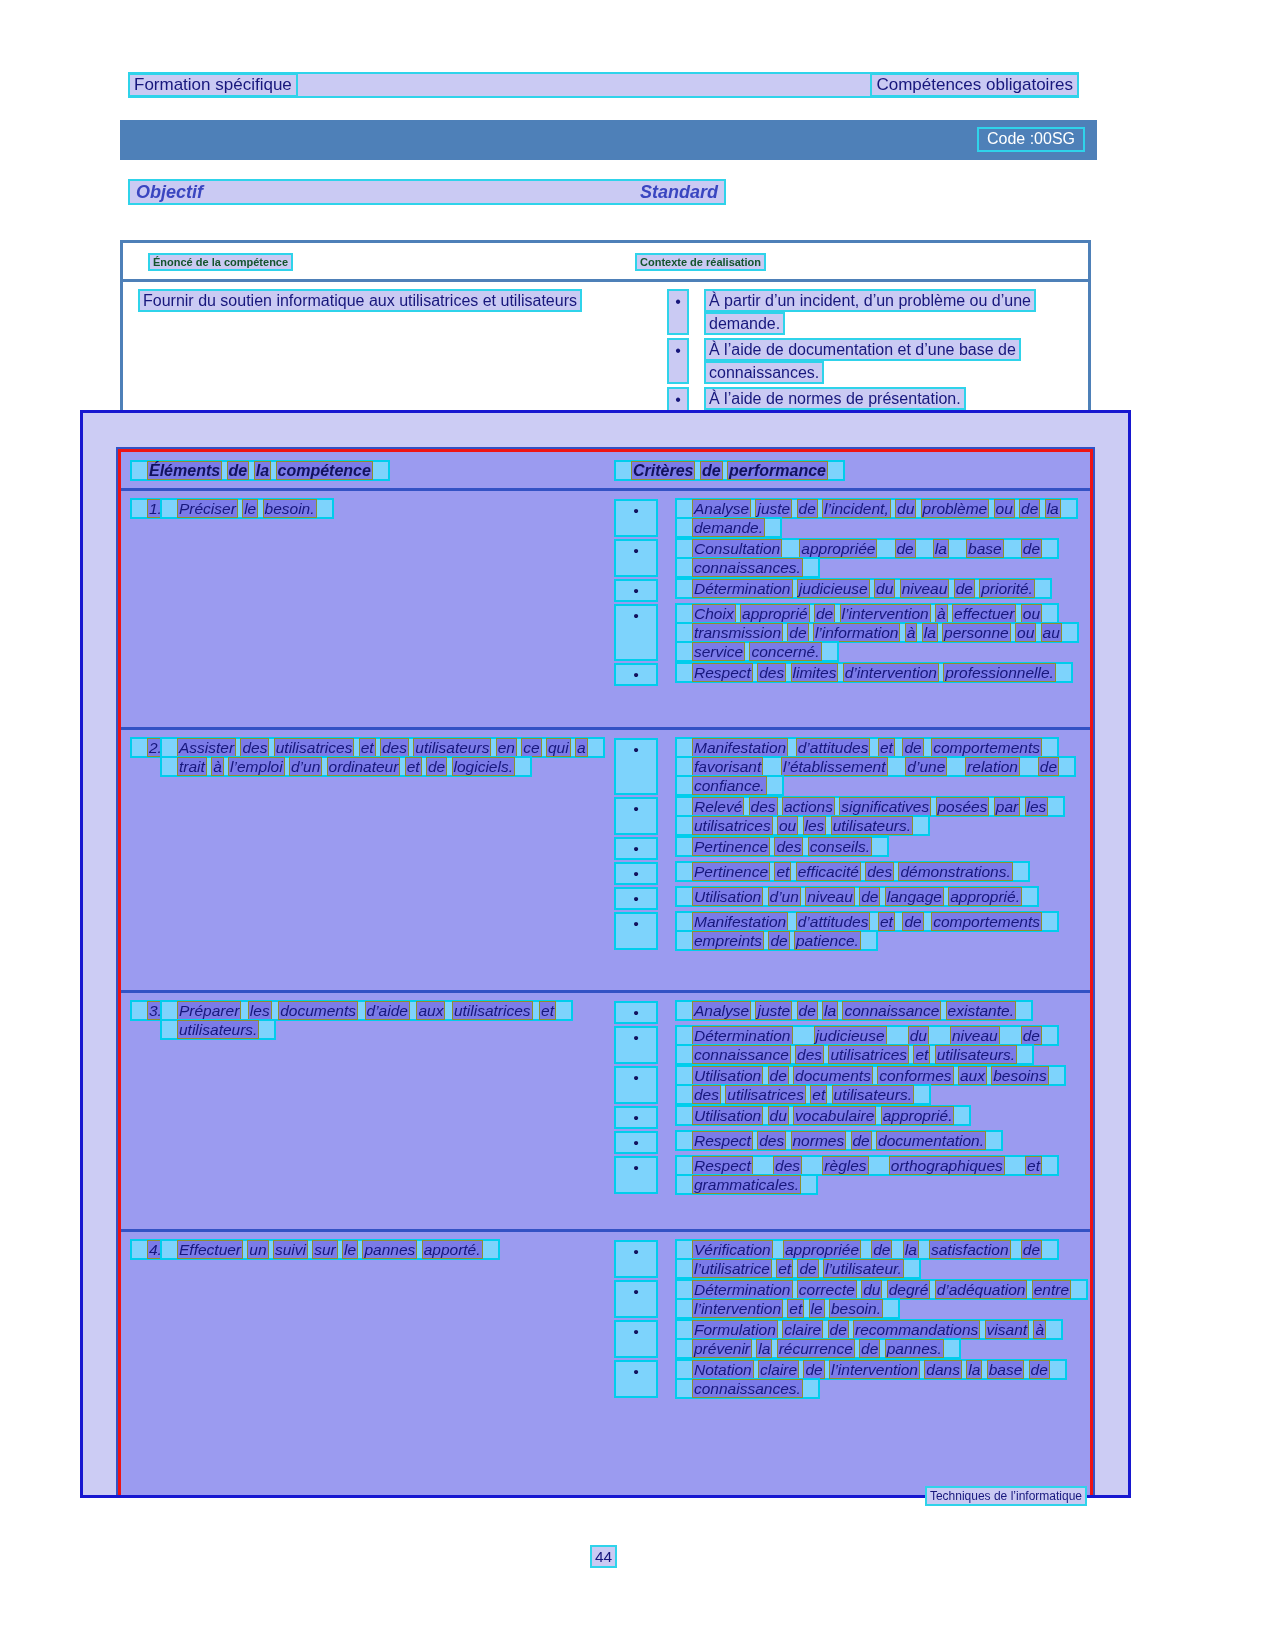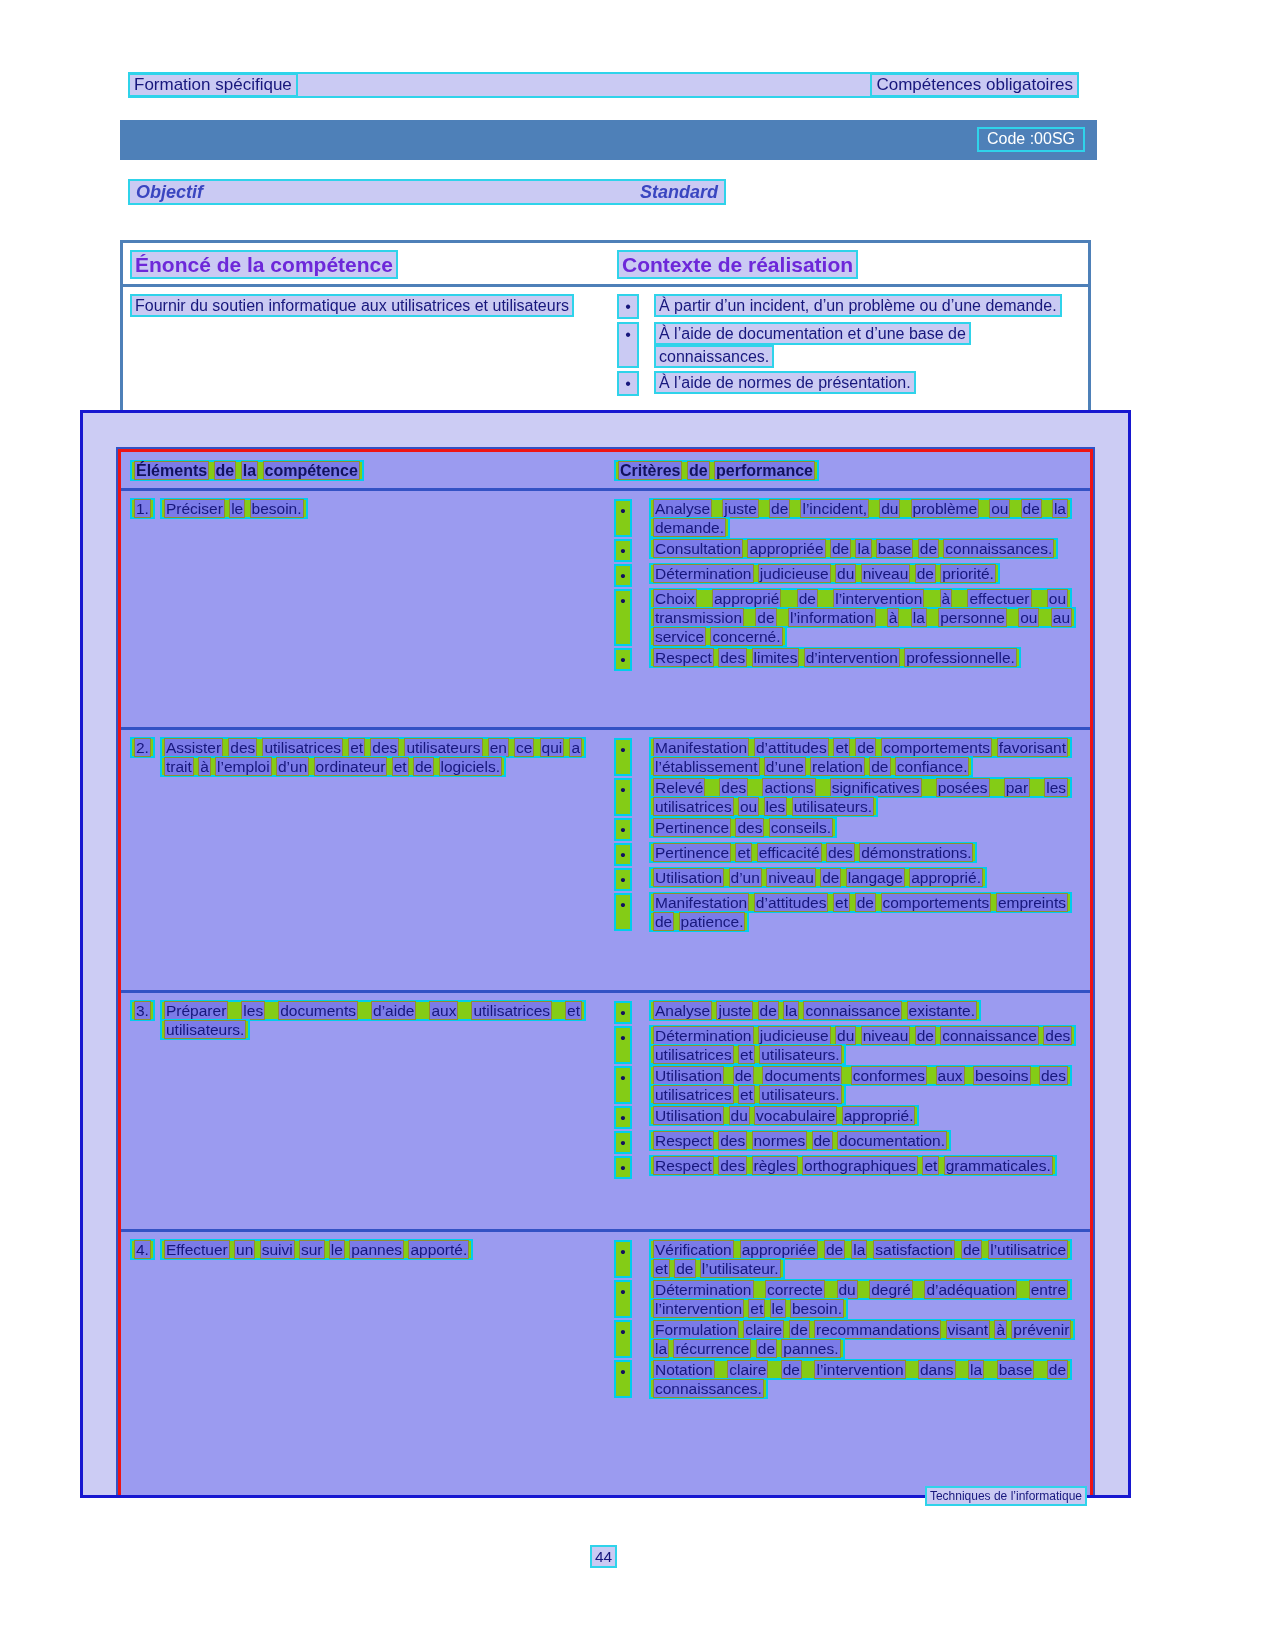--- a/index.html
+++ b/index.html
@@ -37,8 +37,8 @@
     border:3px solid #4e80b8;border-bottom:none;background:#fff;font-size:16px;overflow:hidden;
   }
   .t1-head{
-    display:grid;grid-template-columns:487px 1fr;padding:10px 6px 7px 7px;
-    border-bottom:3px solid #4e80b8;font-weight:bold;color:#6d28d9;font-size:21px;
+    display:grid;grid-template-columns:487px 1fr;padding:10px 6px 7px 25px;
+    border-bottom:3px solid #4e80b8;font-weight:bold;color:#14532d;font-size:11px;
   }
   .t1-body{display:grid;grid-template-columns:487px 1fr;padding:7px 8px 0 7px;line-height:23px;}
   .stmt{width:452px;}

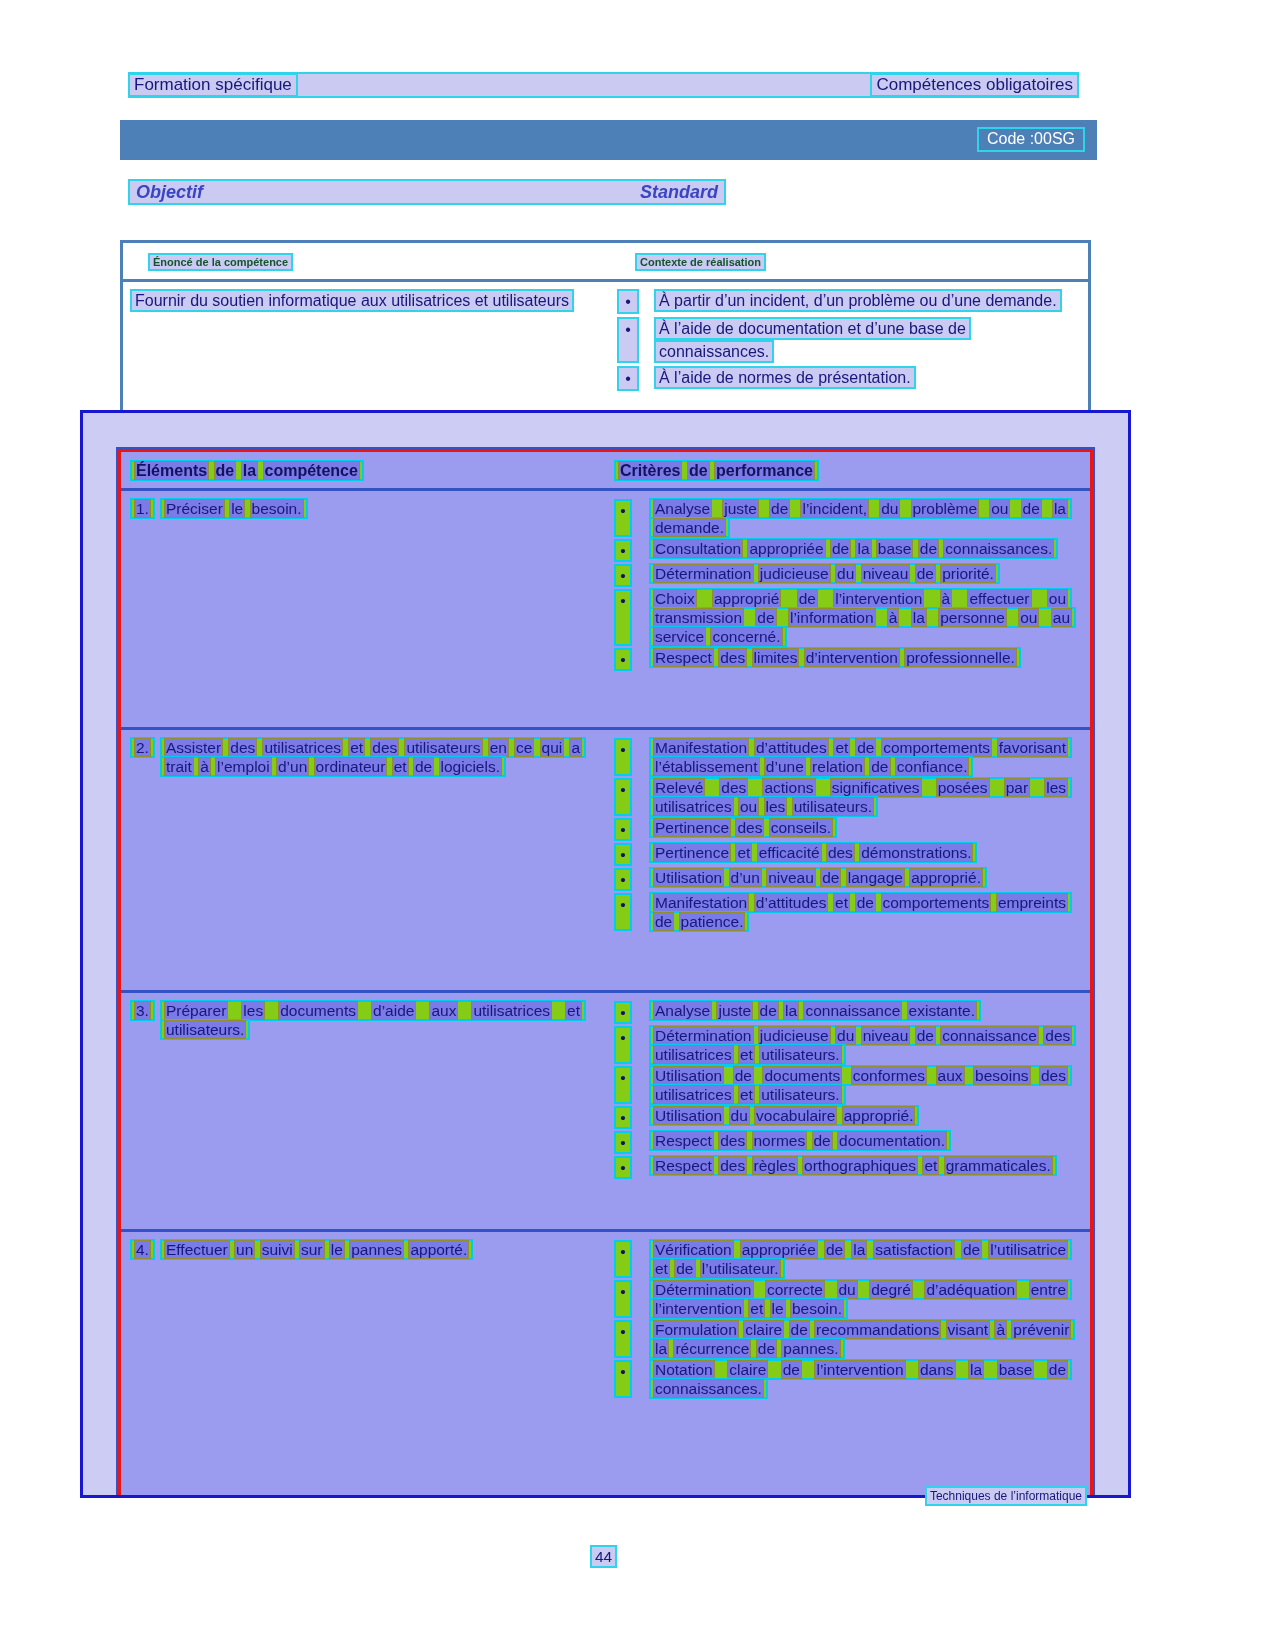--- a/index.html
+++ b/index.html
@@ -40,7 +40,7 @@
     display:grid;grid-template-columns:487px 1fr;padding:10px 6px 7px 25px;
     border-bottom:3px solid #4e80b8;font-weight:bold;color:#14532d;font-size:11px;
   }
-  .t1-body{display:grid;grid-template-columns:487px 1fr;padding:7px 8px 0 7px;line-height:23px;}
+  .t1-body{display:grid;grid-template-columns:487px 1fr;padding:7px 8px 0 15px;line-height:23px;gap:42px;}
   .stmt{width:452px;}
   .ctx-item{display:flex;margin-bottom:3px;}
   .ctx-mark{flex:none;width:12px;margin-right:15px;text-align:center;}

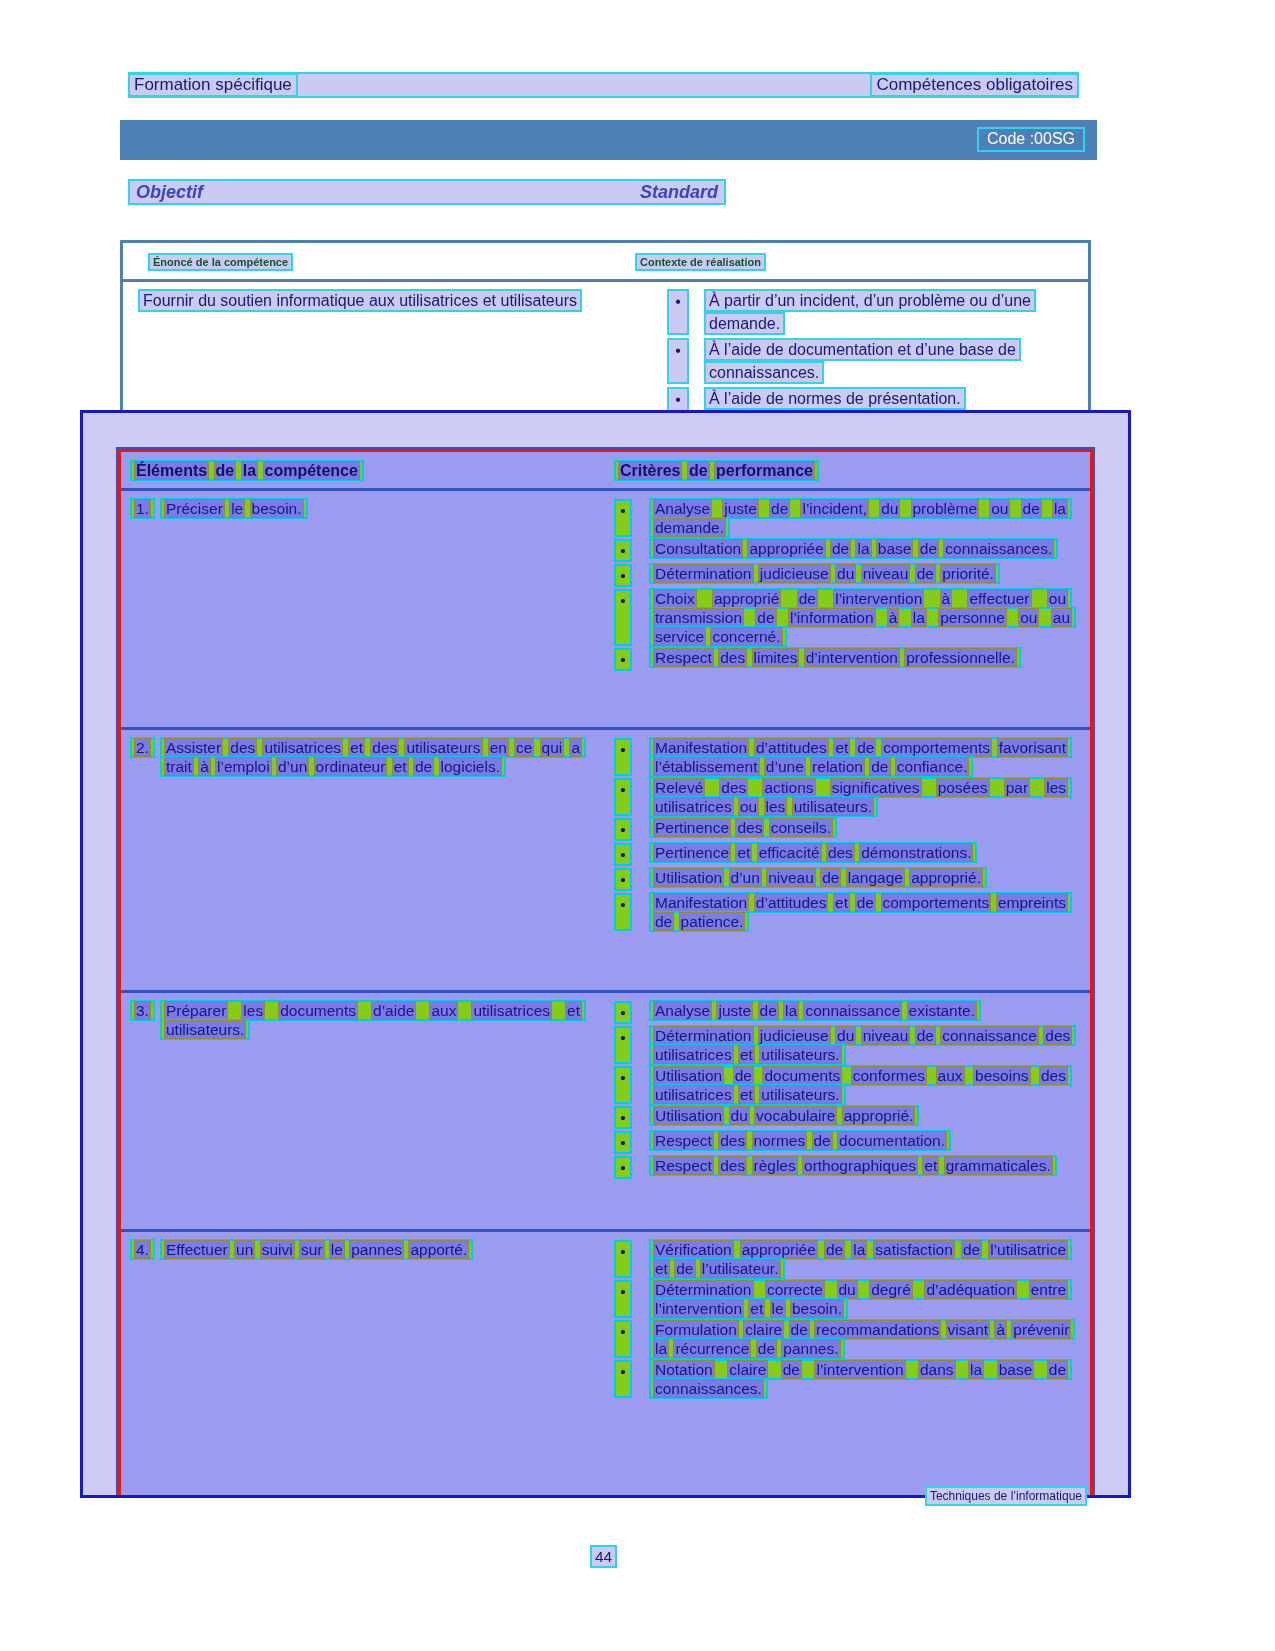--- a/index.html
+++ b/index.html
@@ -66,8 +66,8 @@
   .pt-row.r4{min-height:258px;}
   
   .lstrip{
-    background:#84cc16;border:2px solid #00cdec;padding:0 2px;line-height:19px;
-    -webkit-box-decoration-break:clone;box-decoration-break:clone;
+    background:#7dd3fc;border:2px solid #00cdec;padding:0 15px;line-height:19px;
+    -webkit-box-decoration-break:clone;box-decoration-break:clone;font-style:italic;
   }
   .w{
     display:inline-block;background:#7b7be8;border:1px solid #8f8f2e;

